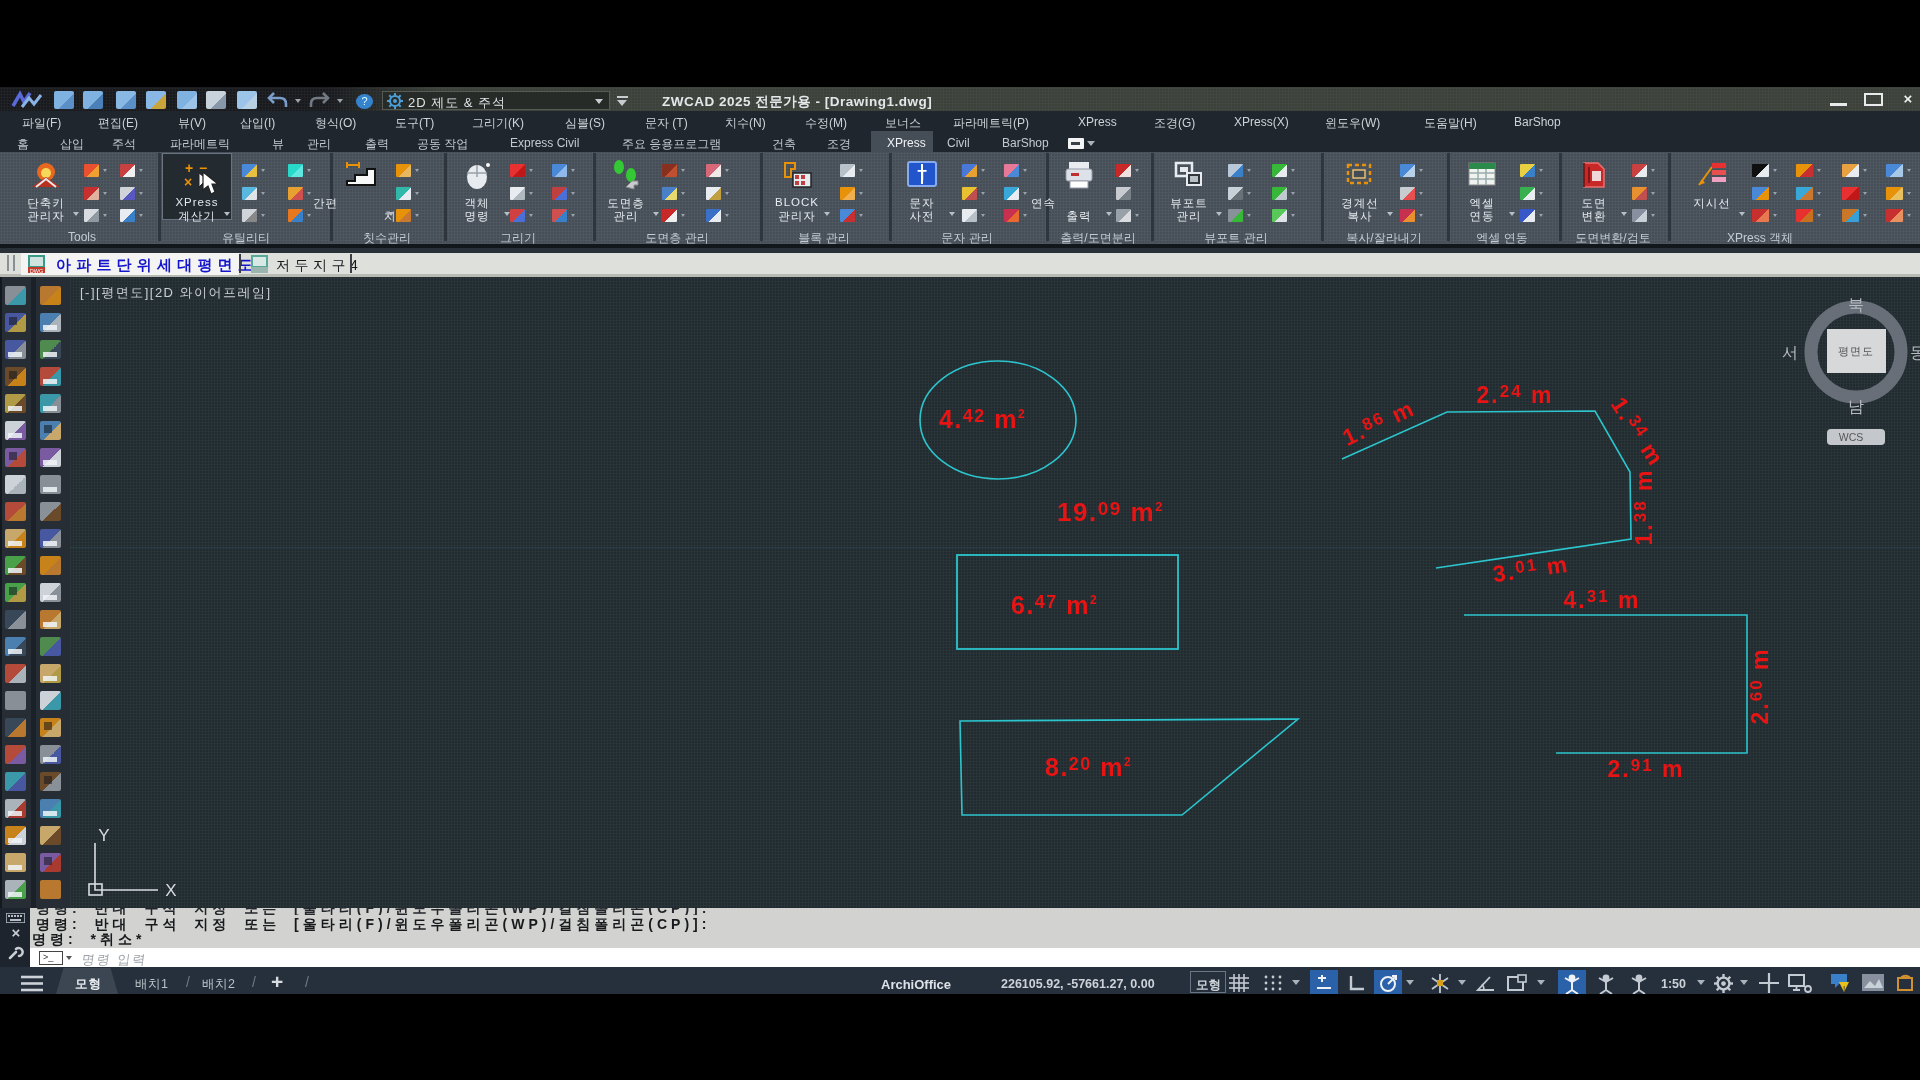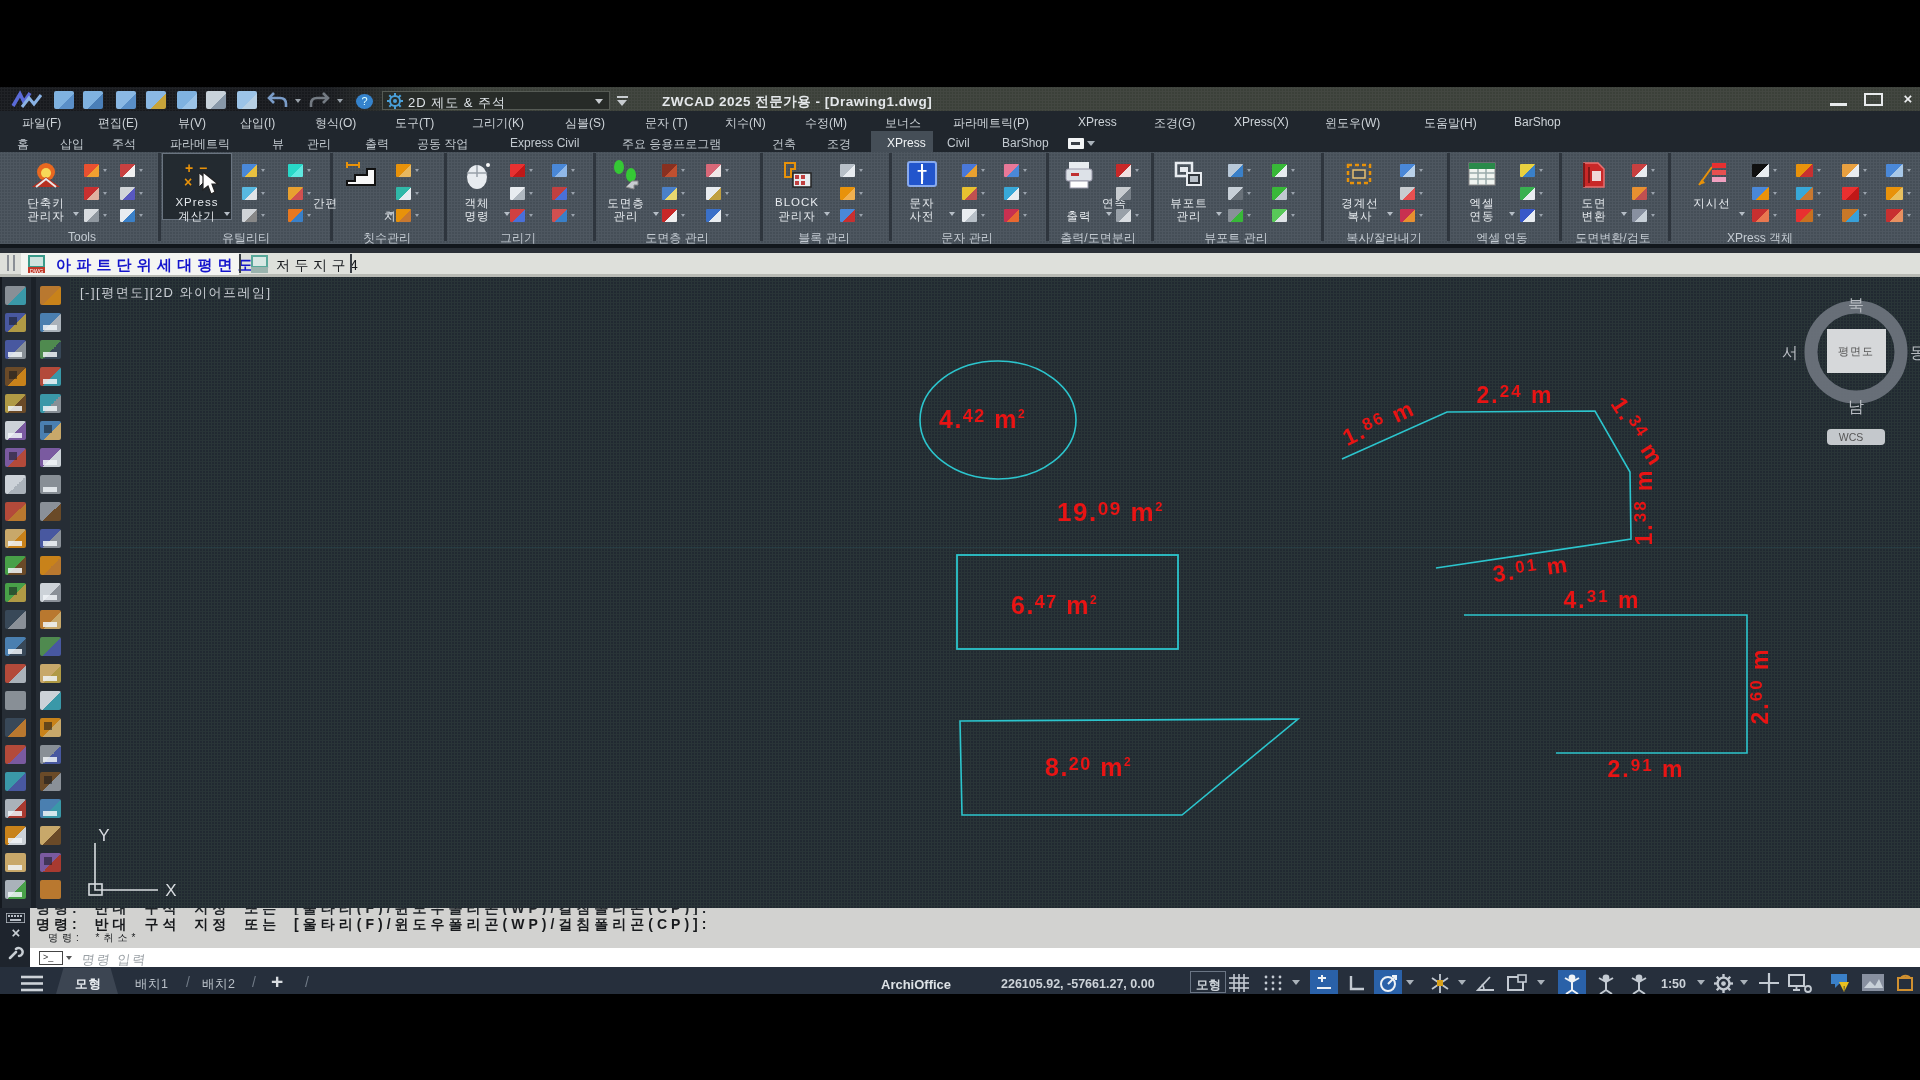--- a/index.html
+++ b/index.html
@@ -267,7 +267,7 @@
         <rect x="8" y="14" width="8" height="3" fill="#c03030"></rect>
         <rect x="7" y="22" width="18" height="7" fill="#fff" stroke="#99a"></rect>
       </svg></div>
-<div class="abs" style="left:1031px;top:196px;width:96px;height:13px;color:#e6eaee;font-size:11.5px;text-align:right;letter-spacing:1px;white-space:nowrap">연속</div>
+<div class="abs" style="left:1031px;top:196px;width:96px;height:13px;color:#e6eaee;font-size:11.5px;text-align:left;letter-spacing:1px;white-space:nowrap">연속</div>
 <div class="abs" style="left:1031px;top:209px;width:96px;height:13px;color:#e6eaee;font-size:11.5px;text-align:center;letter-spacing:1px;white-space:nowrap">출력</div>
 <div class="abs" style="left:1106px;top:212px;width:0;height:0;border-left:3.5px solid transparent;border-right:3.5px solid transparent;border-top:4.5px solid #b6bec6"></div>
 <div class="abs" style="left:1116px;top:164px;width:15px;height:13px;background:linear-gradient(135deg,#c82828 0 55%,#f0e0e0 55% 100%);border-radius:1px"></div>

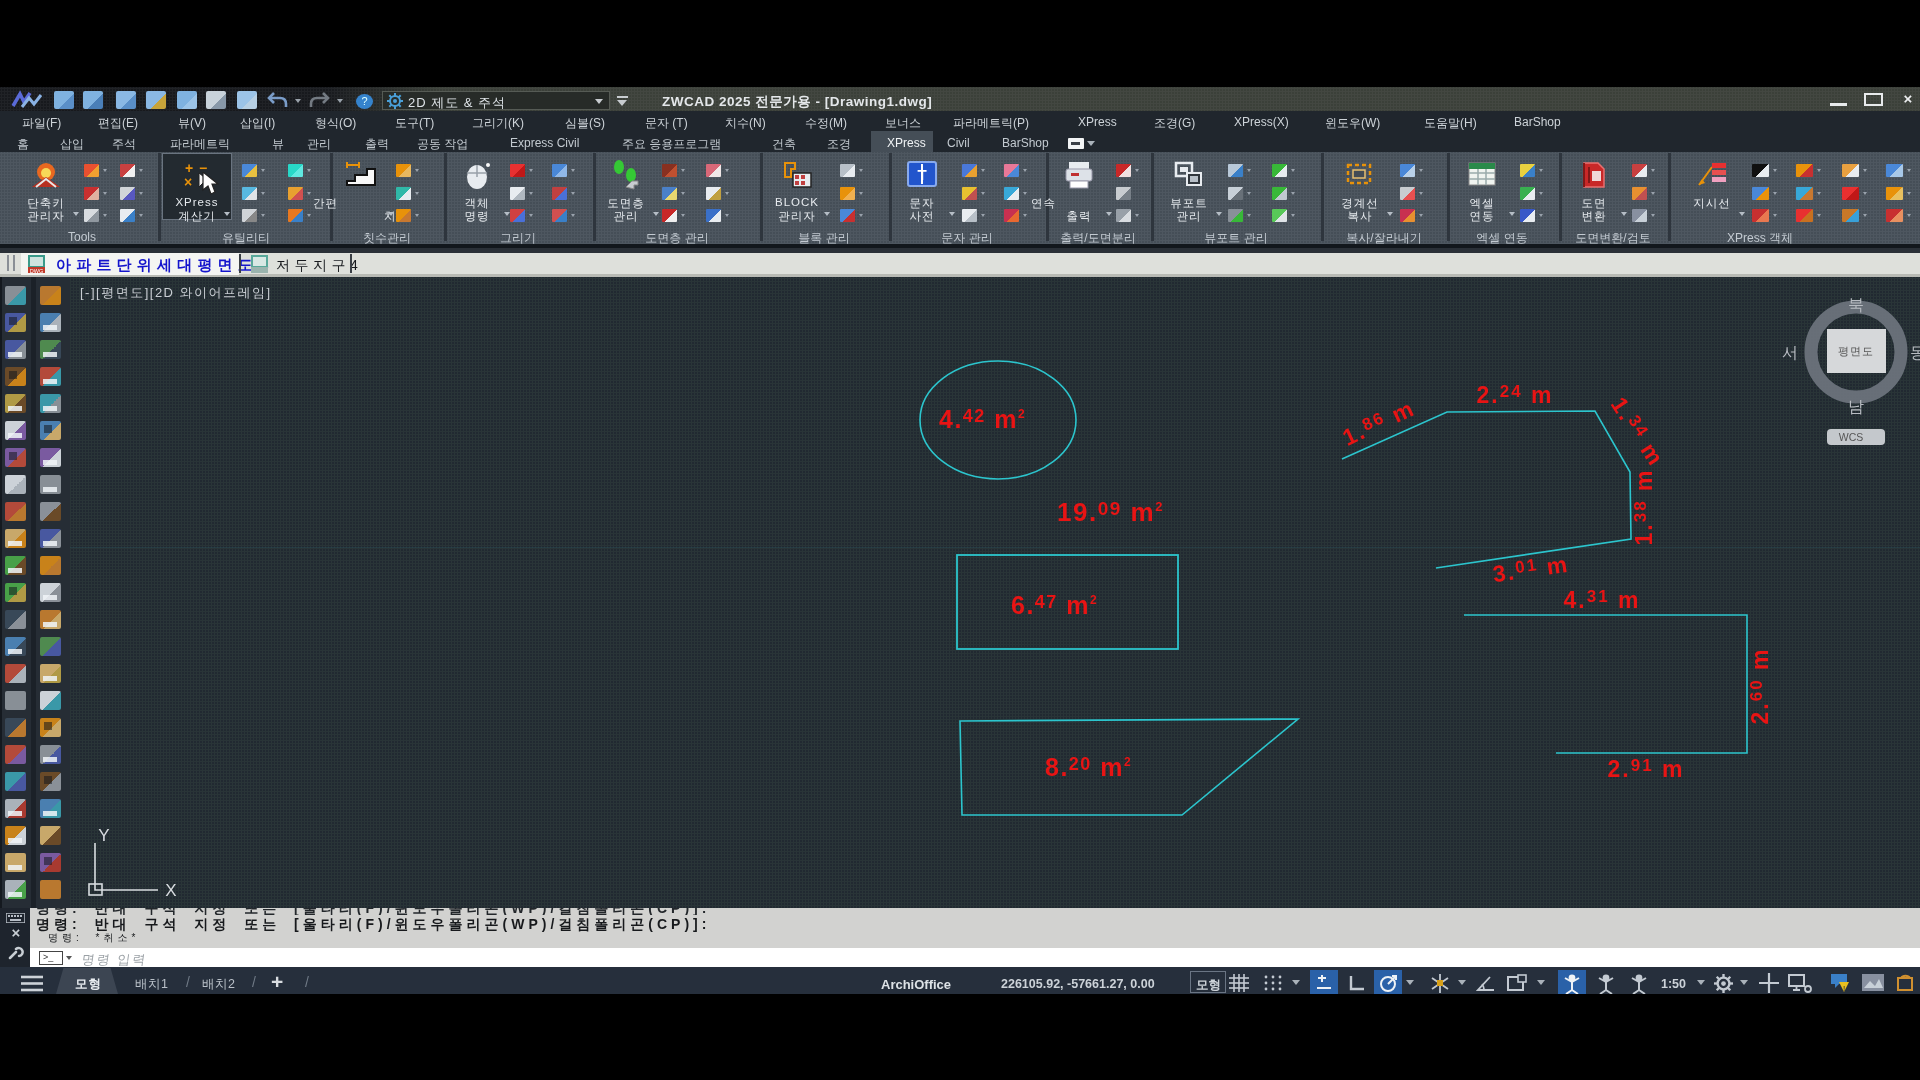--- a/index.html
+++ b/index.html
@@ -563,7 +563,7 @@
       <div style="margin-top:-8px;color:#23272b;font-size:14px;font-weight:bold;letter-spacing:4px;word-spacing:6px;white-space:nowrap">명령: 반대 구석 지정 또는 [울타리(F)/윈도우폴리곤(WP)/걸침폴리곤(CP)]:</div>
     </div>
 <div class="abs" style="left:36px;top:916px;width:1250px;height:15px;color:#17191c;font-size:14px;font-weight:bold;letter-spacing:4px;word-spacing:6px;white-space:nowrap">명령: 반대 구석 지정 또는 [울타리(F)/윈도우폴리곤(WP)/걸침폴리곤(CP)]:</div>
-<div class="abs" style="left:48px;top:931px;width:400px;height:15px;color:#17191c;font-size:10px;font-weight:normal;letter-spacing:4px;word-spacing:6px;white-space:nowrap">명령: *취소*</div>
+<div class="abs" style="left:32px;top:931px;width:400px;height:15px;color:#17191c;font-size:14px;font-weight:bold;letter-spacing:4px;word-spacing:6px;white-space:nowrap">명령: *취소*</div>
 <div class="abs" style="left:39px;top:951px;width:24px;height:14px;border:1.5px solid #444;background:#fff"></div>
 <div class="abs" style="left:43px;top:954px;width:8px;height:7px;color:#333;font-size:9px;line-height:7px">&gt;_</div>
 <div class="abs" style="left:66px;top:956px;width:0;height:0;border-left:3.5px solid transparent;border-right:3.5px solid transparent;border-top:4.5px solid #555"></div>

